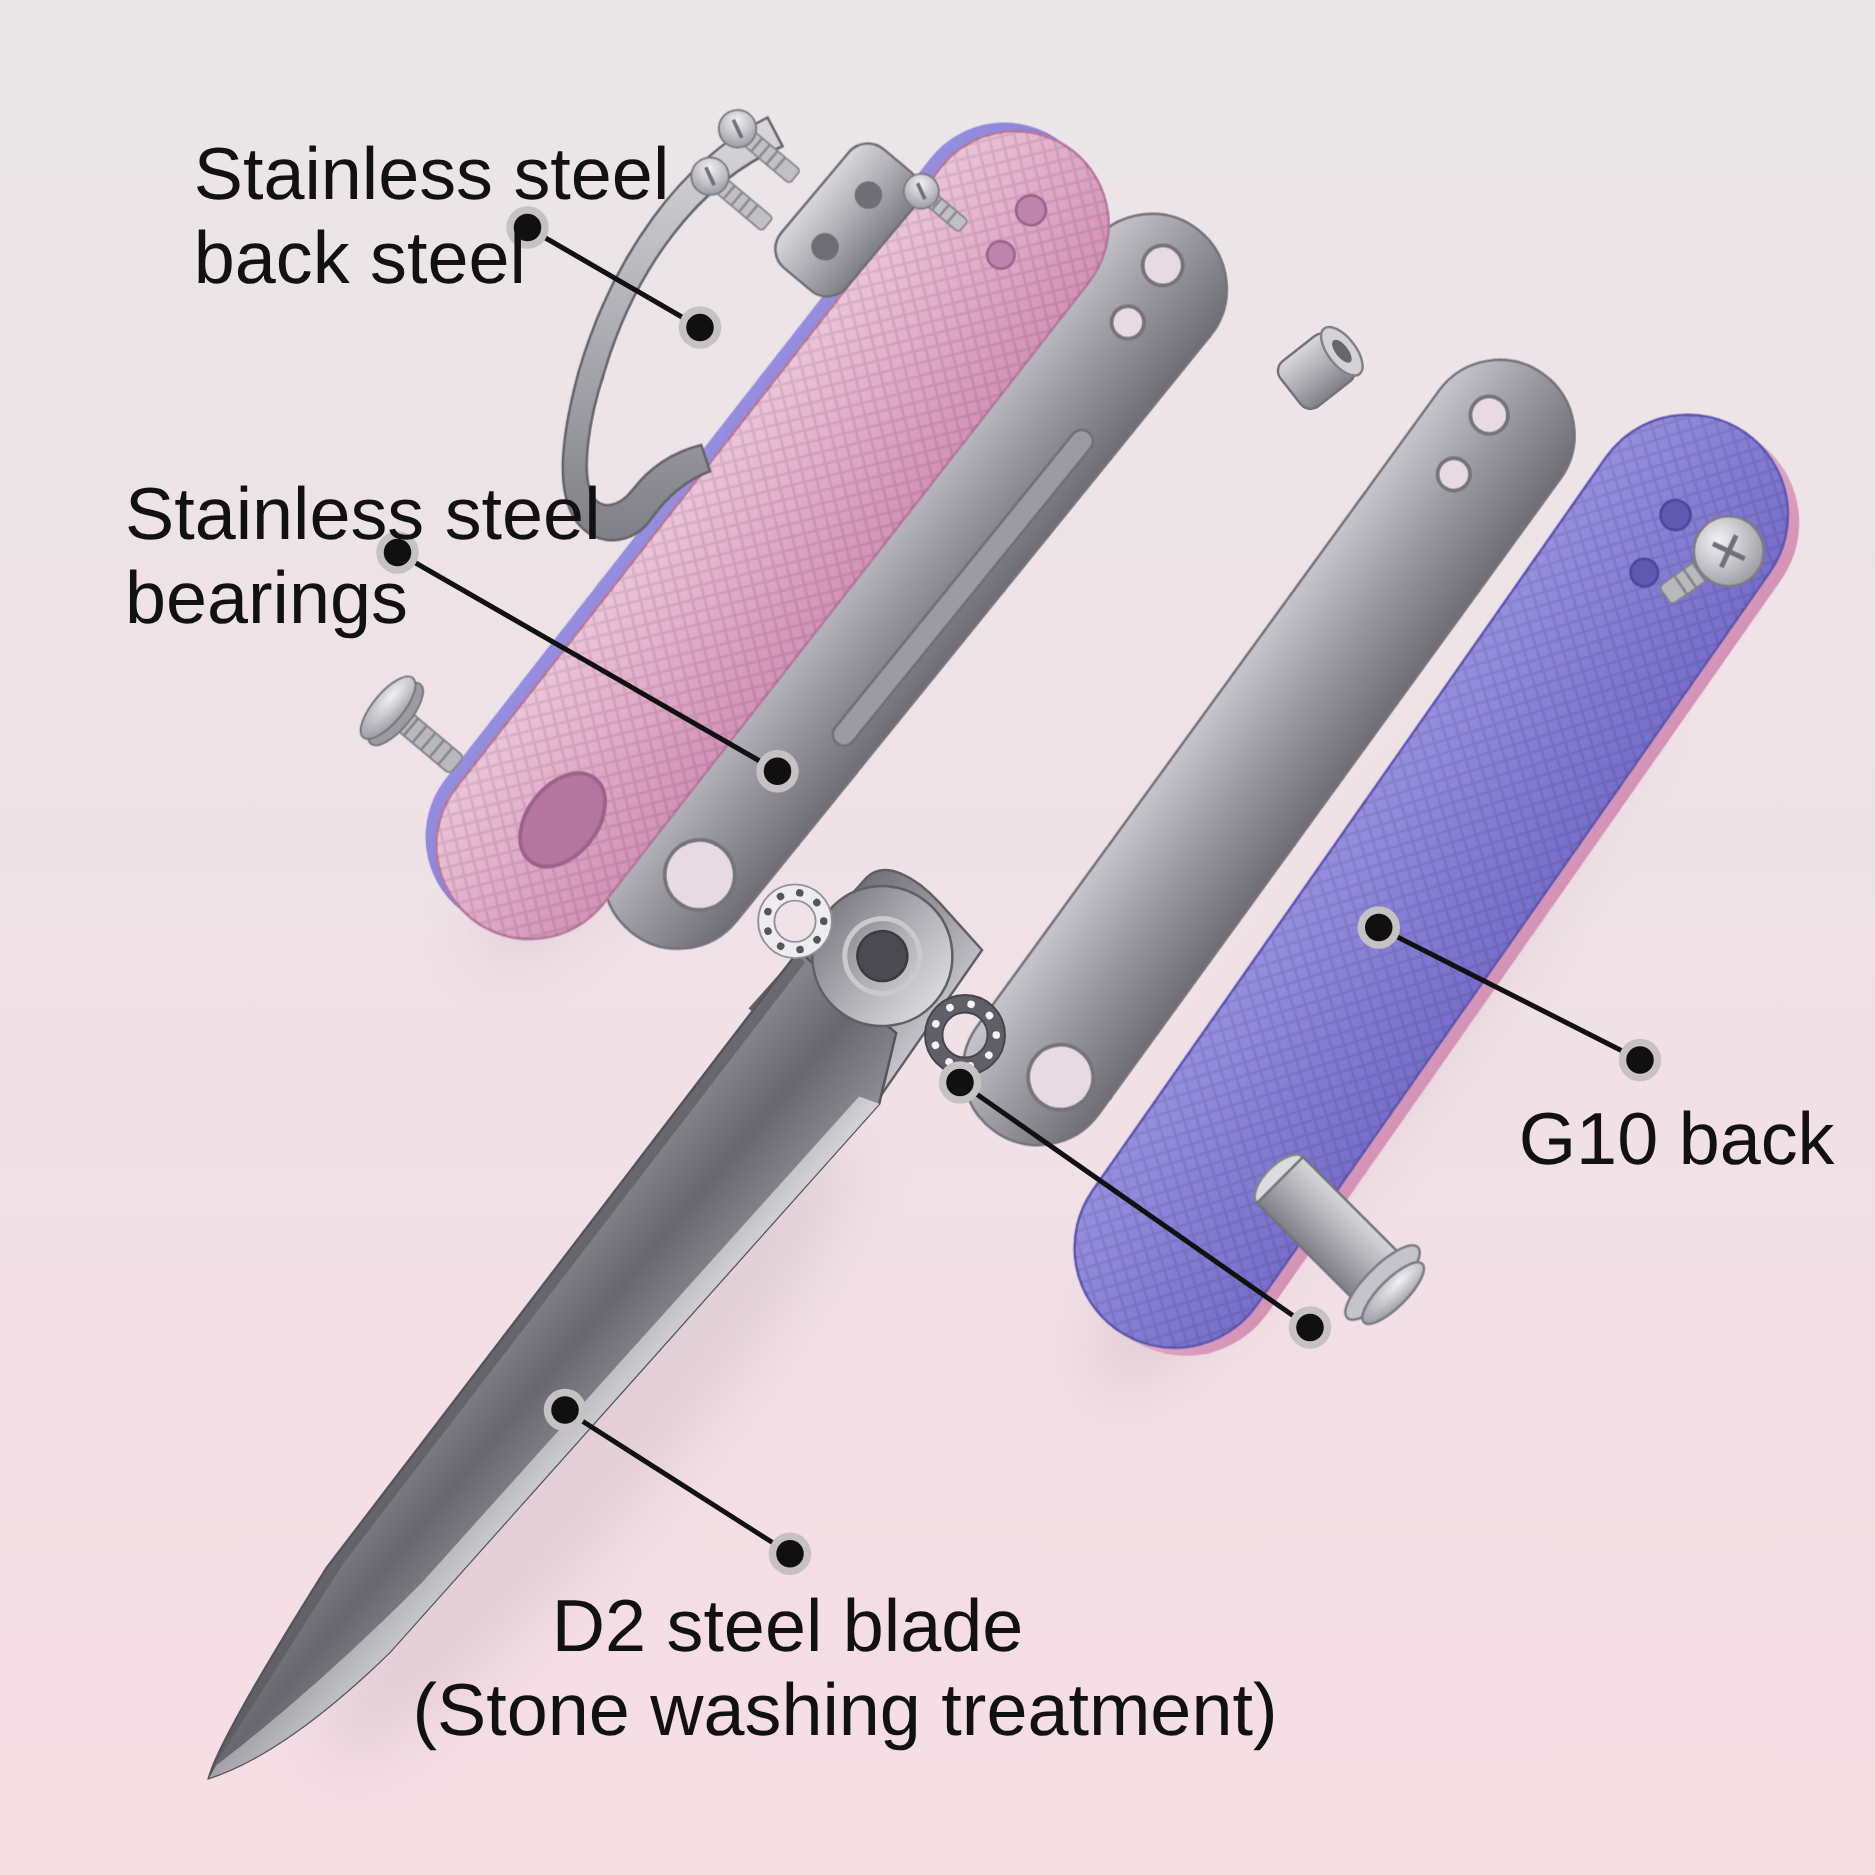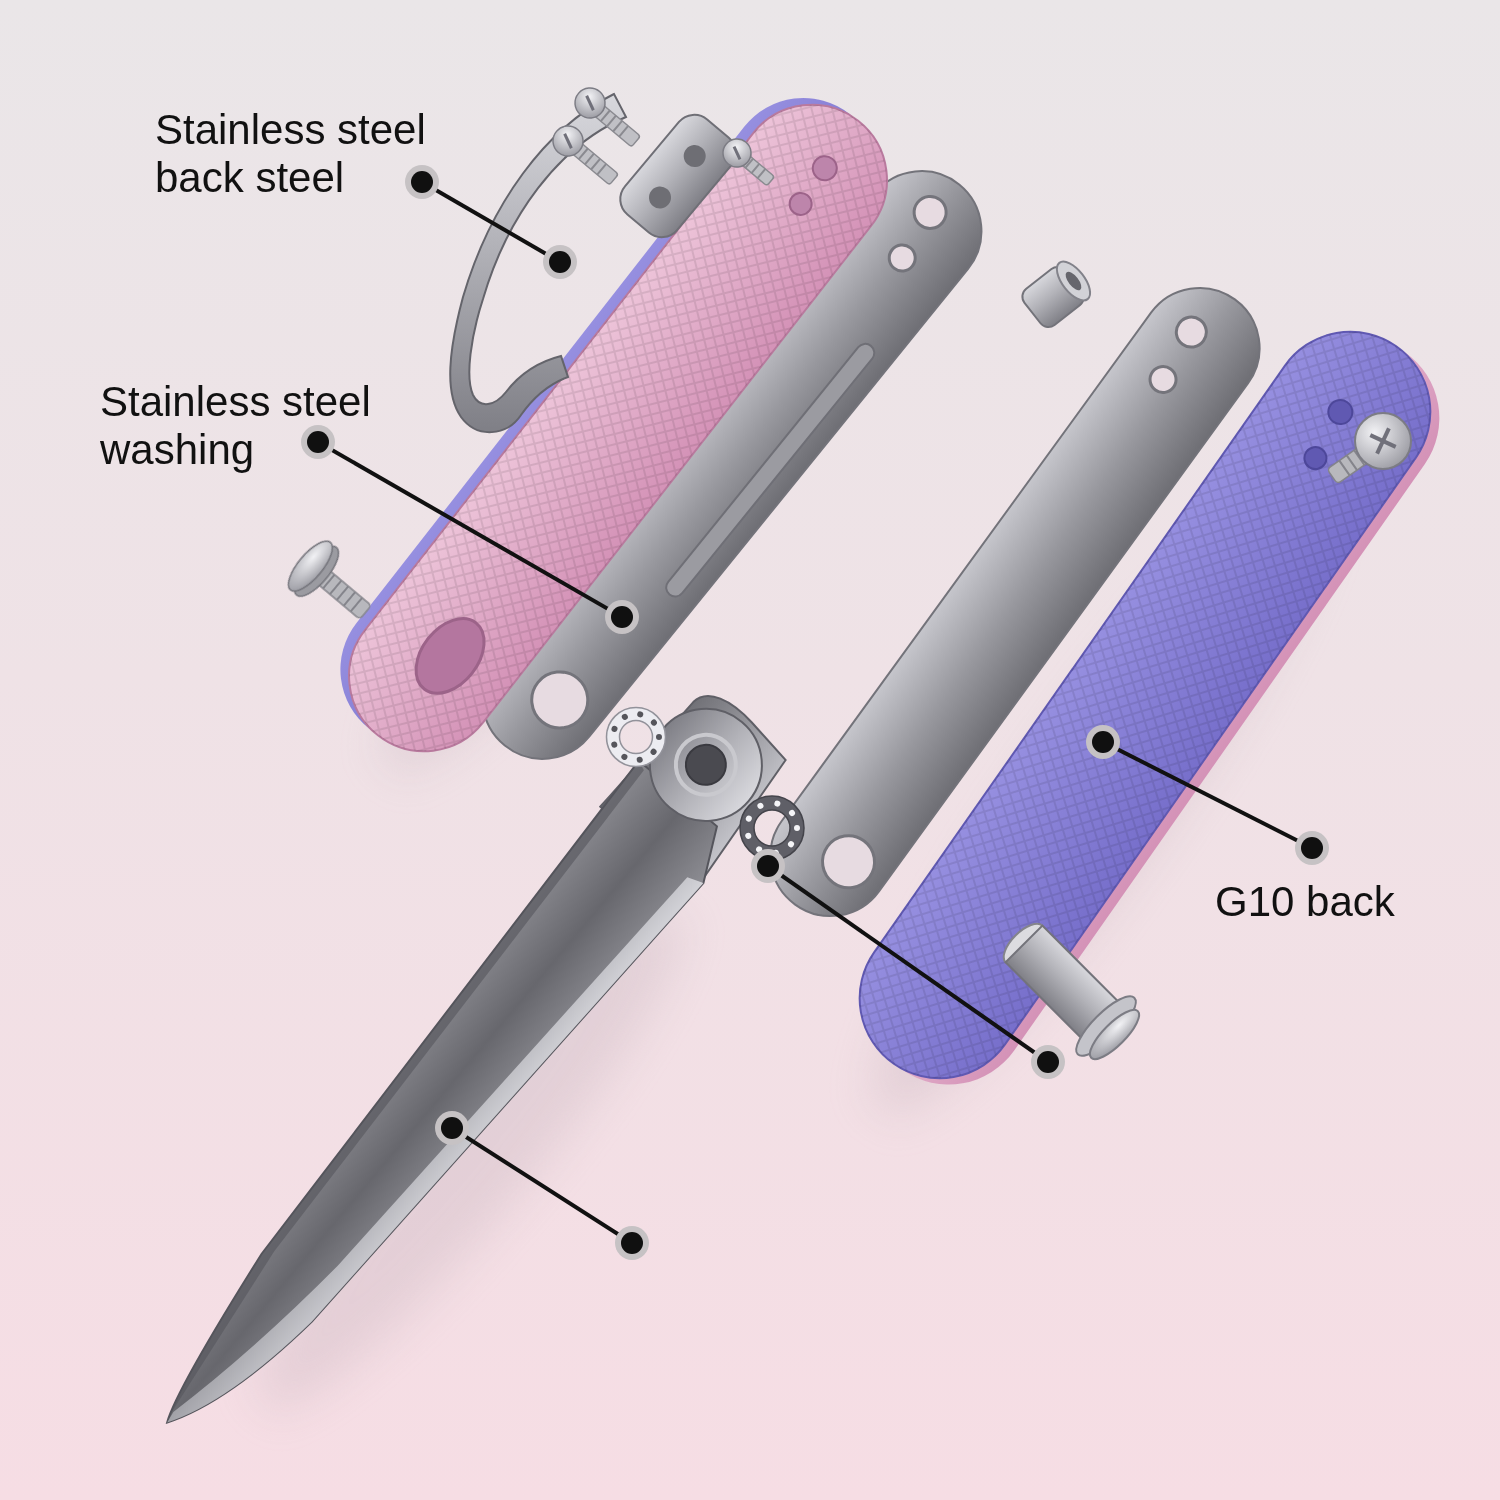--- a/index.html
+++ b/index.html
@@ -19,7 +19,7 @@
   .stage svg{position:absolute;left:0;top:0;}
   .label{
     position:absolute;
-    font-size:42px;
+    font-size:59px;
     line-height:1.14;
     color:var(--label_color);
     white-space:nowrap;

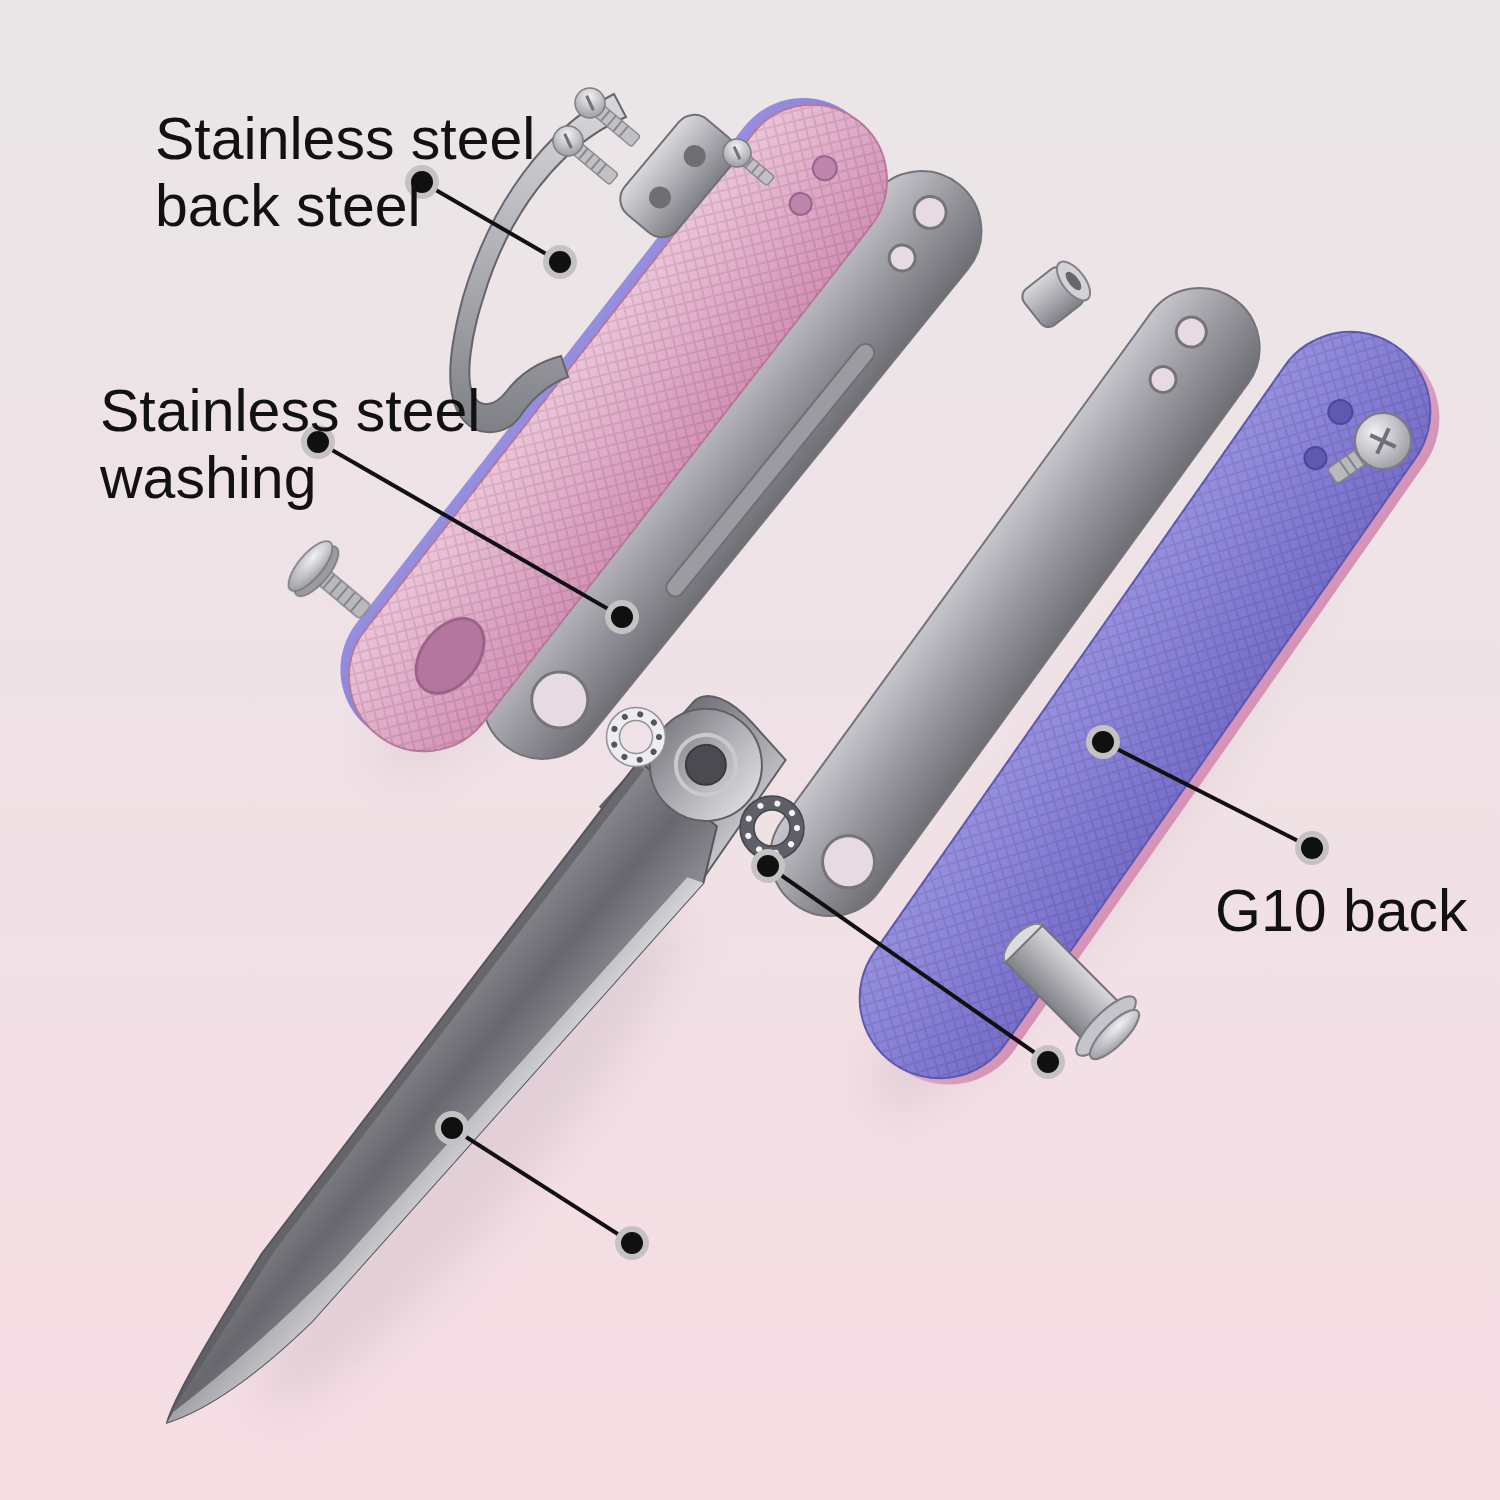--- a/index.html
+++ b/index.html
@@ -251,7 +251,7 @@
 
 <div class="label" style="left:100px;top:378px;">
   <span>Stainless steel</span><br>
-  <span>washing</span>
+  <span>bearings</span>
 </div>
 
 <div class="label" style="left:1215px;top:878px;">

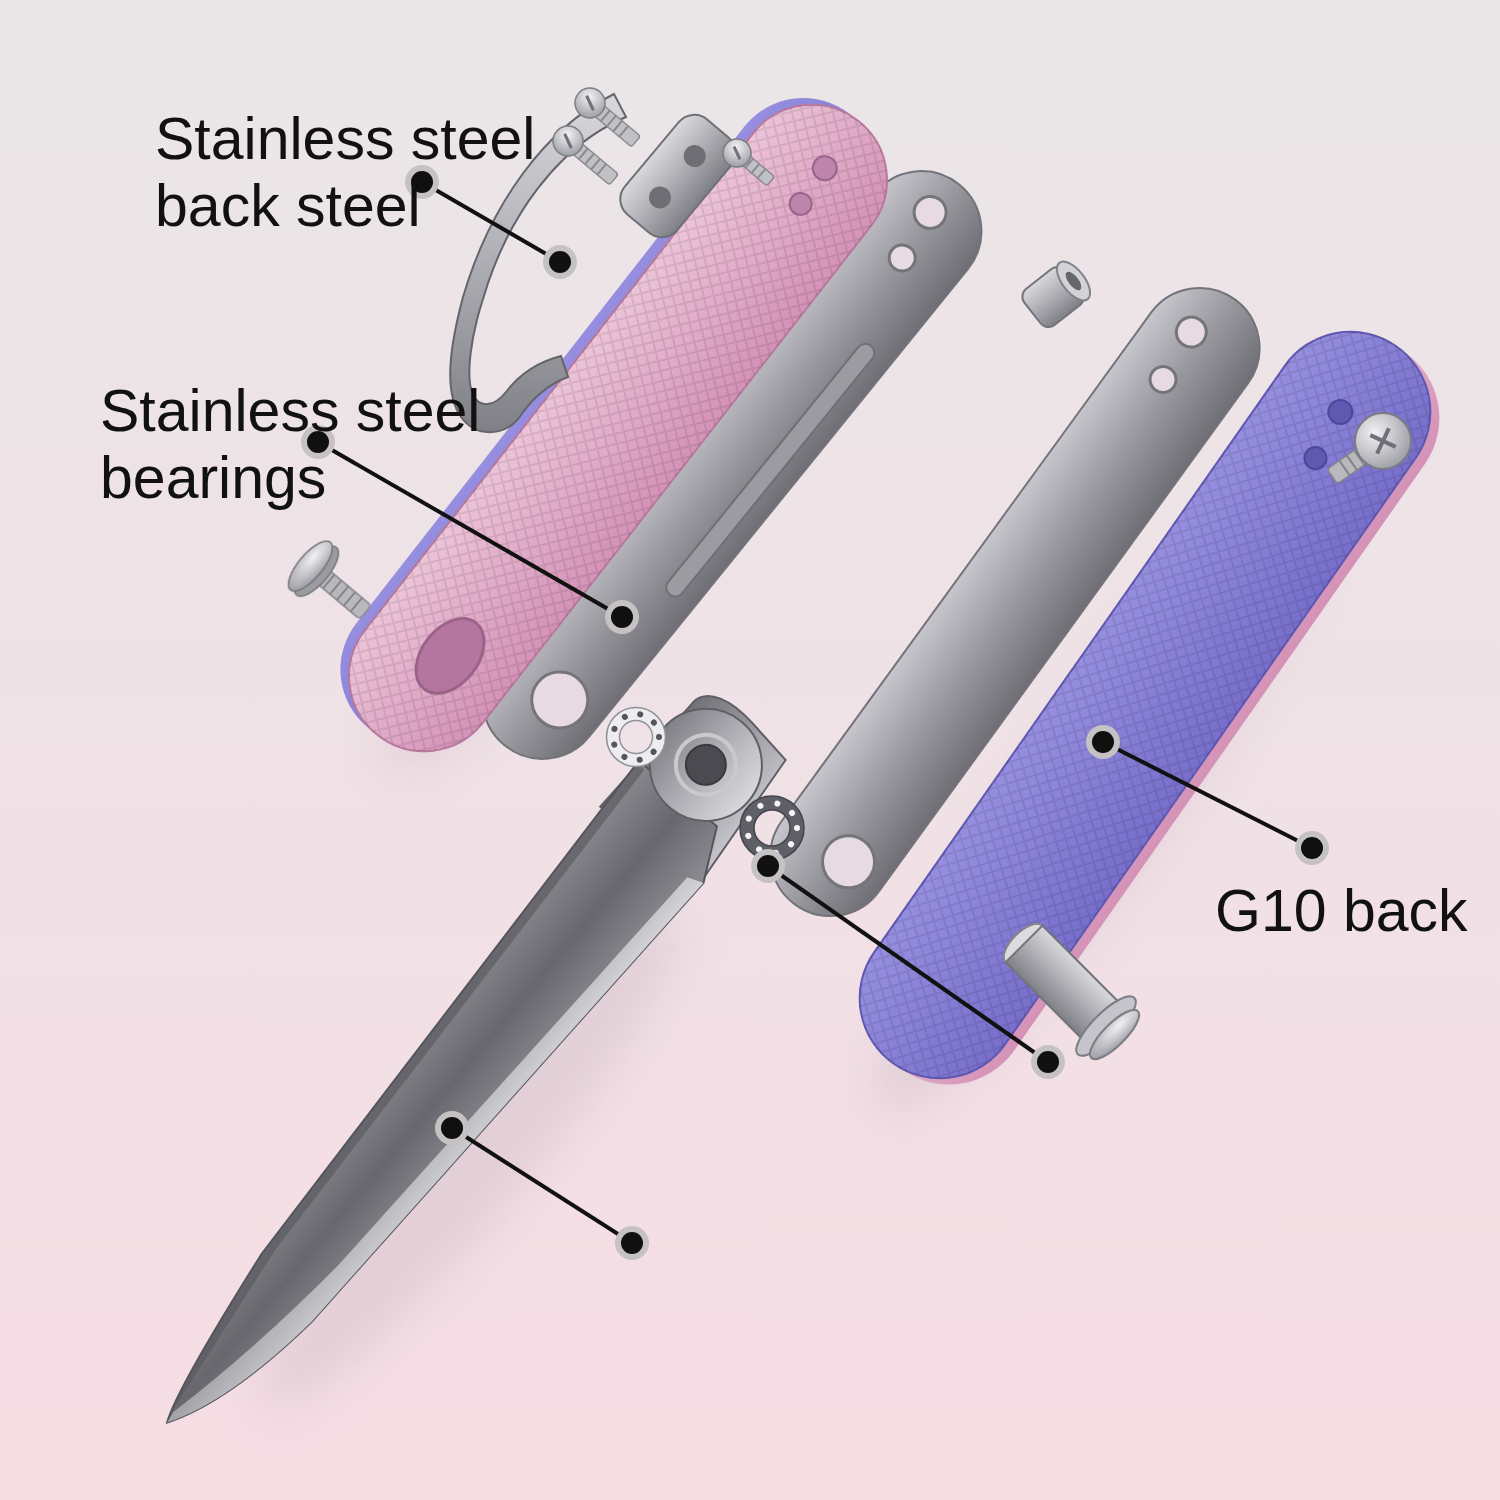--- a/index.html
+++ b/index.html
@@ -259,6 +259,10 @@
 </div>
 
 
+<div class="label center" style="left:330px;top:1268px;width:600px;">
+  <span>D2 steel blade</span><br>
+  <span>(Stone washing treatment)</span>
+</div>
 
 </div>
 

